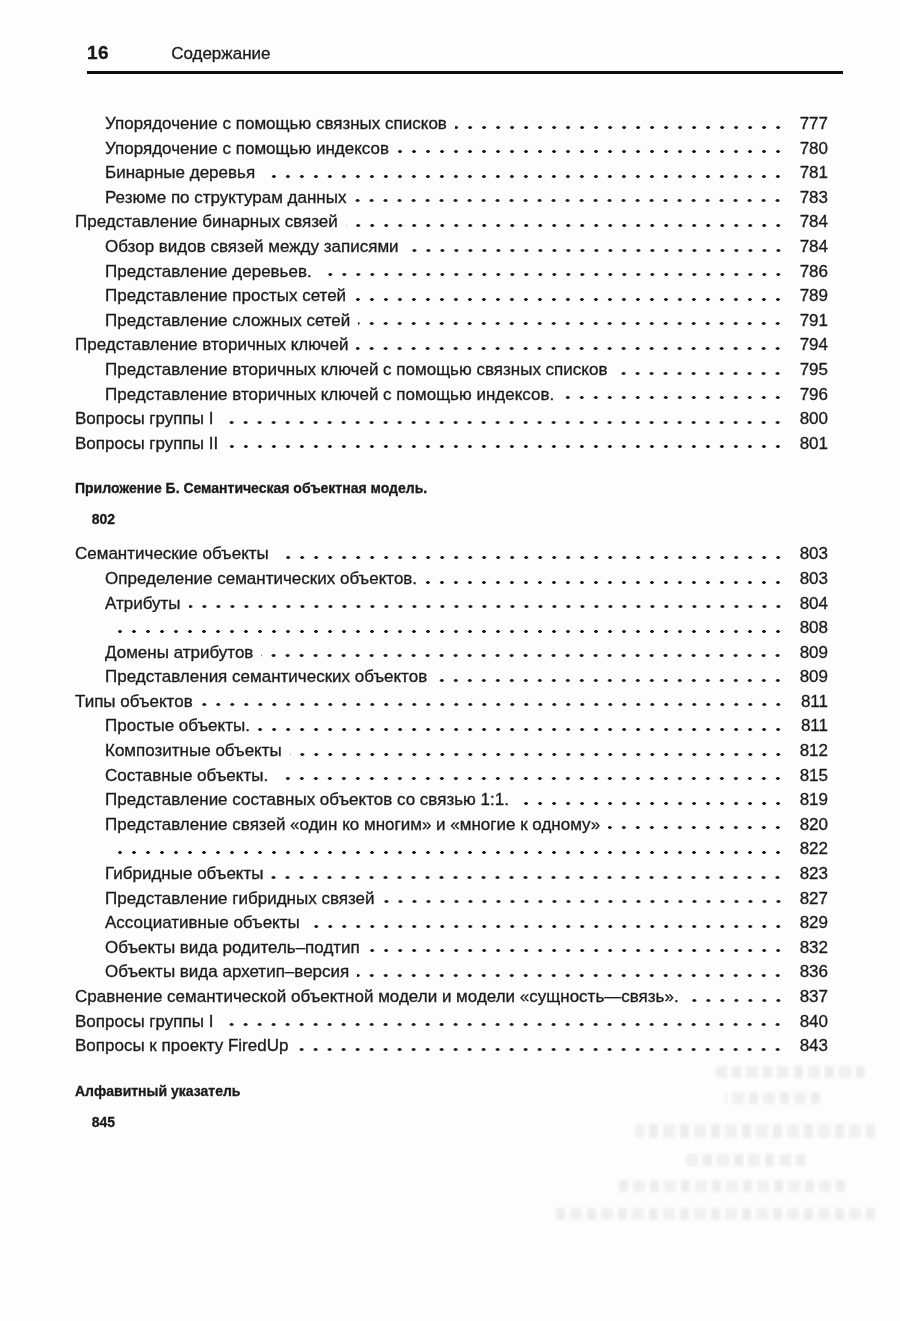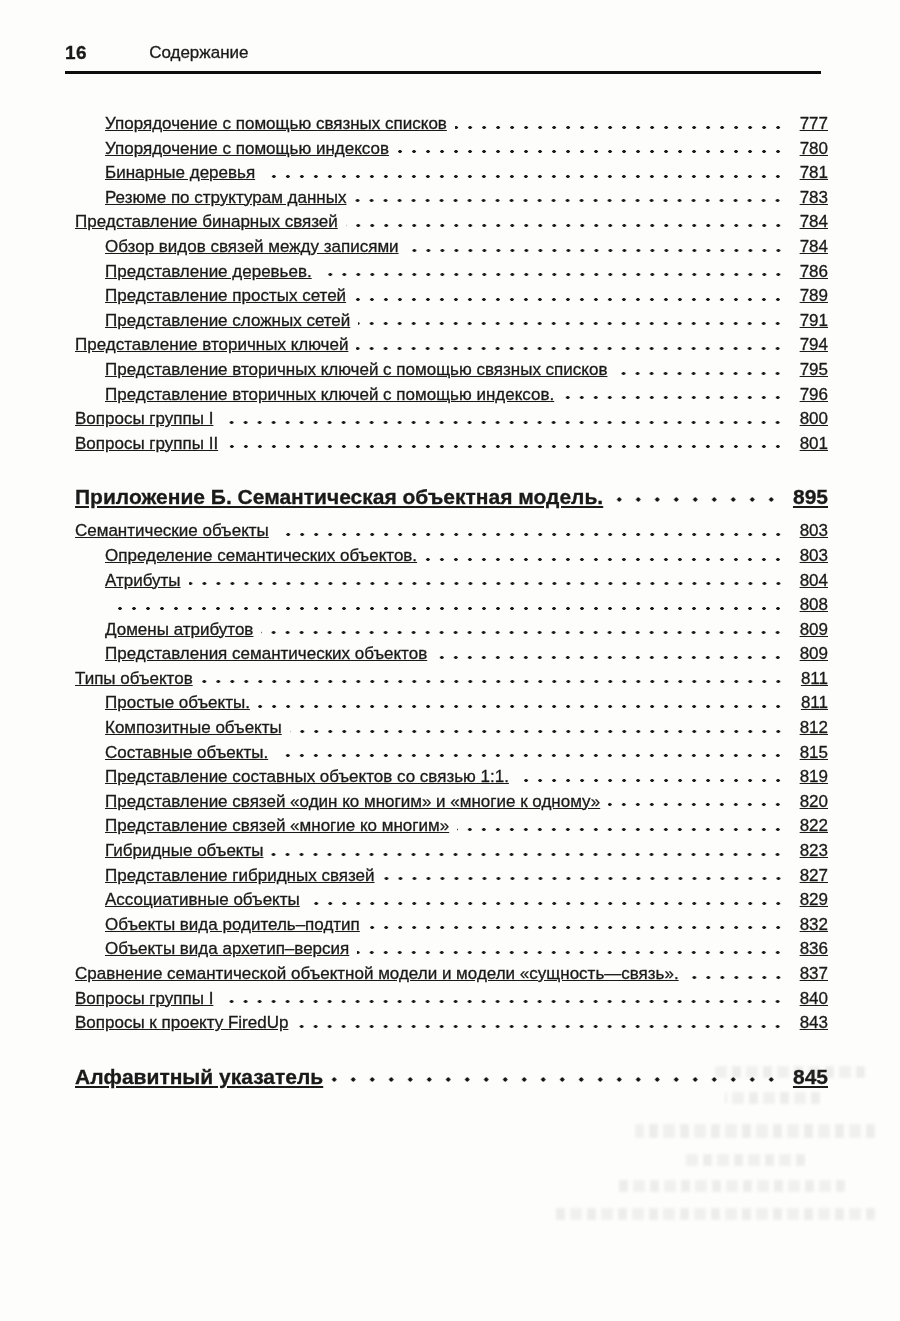--- a/index.html
+++ b/index.html
@@ -18,12 +18,12 @@
   .running-head {
     position: absolute;
     top: 42px;
-    left: 65px;
+    left: 87px;
     width: 756px;
     border-bottom: 3px solid #0e0e0e;
     padding-bottom: 7px;
     display: flex;
-    align-items: center;
+    align-items: flex-end;
   }
   .folio {
     font-size: 19px;

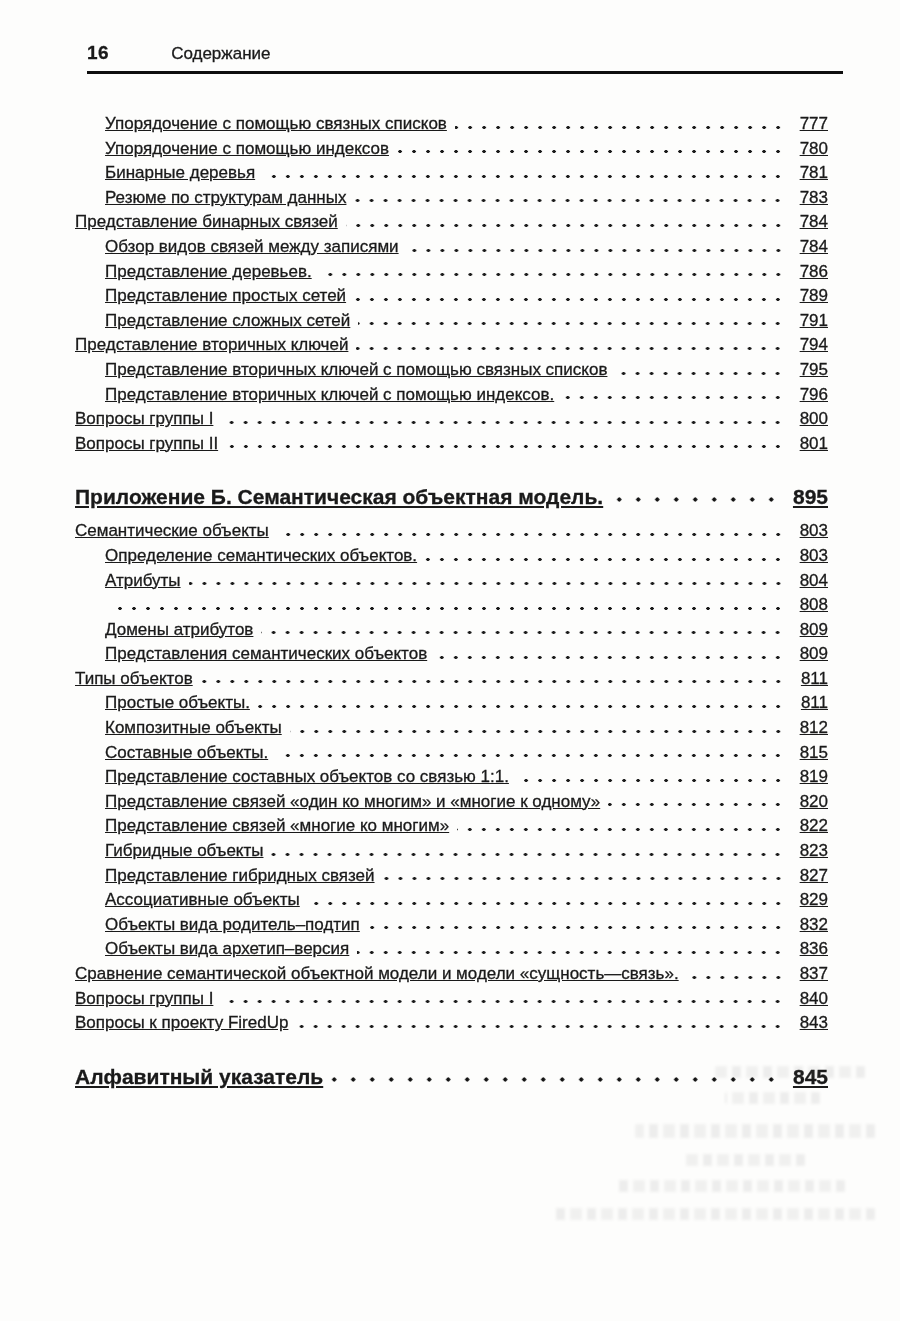--- a/index.html
+++ b/index.html
@@ -47,7 +47,6 @@
     line-height: 24.6px;
     font-size: 17px;
     white-space: nowrap;
-    text-decoration: underline;
   }
   .row.lvl1 { padding-left: 30px; }
   .row .title { flex: 0 0 auto; }

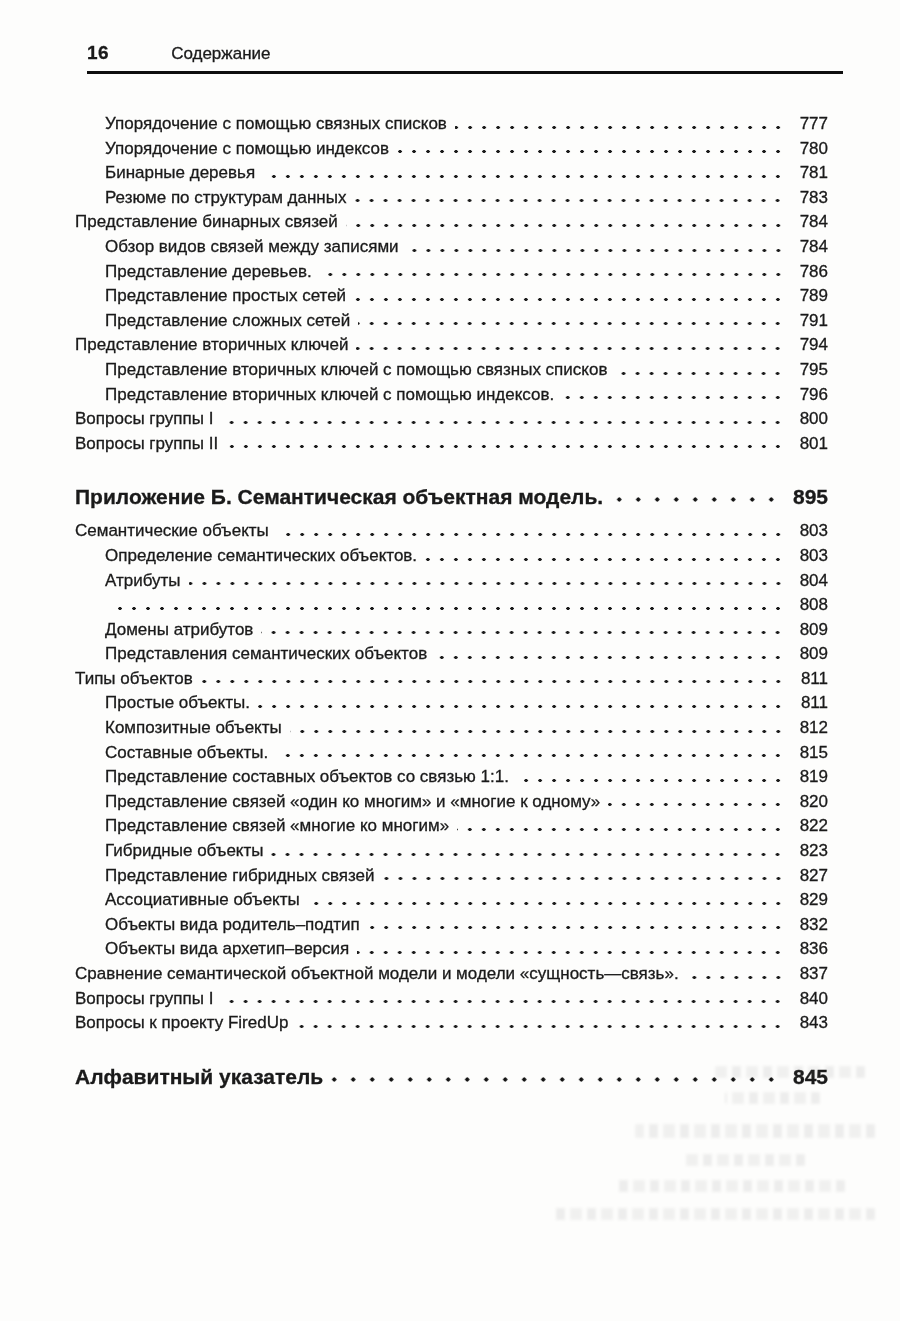--- a/index.html
+++ b/index.html
@@ -67,11 +67,12 @@
     text-align: right;
   }
   .row.heading {
-    font-size: 21px;
+    font-size: 14px;
     font-weight: 700;
     line-height: 31px;
-    margin-top: 25px;
+    margin-top: 17px;
     margin-bottom: 7px;
+    flex-direction: column;
   }
   .row.heading .leader {
     background-image: radial-gradient(circle, #141414 1.9px, rgba(0,0,0,0) 2.3px);

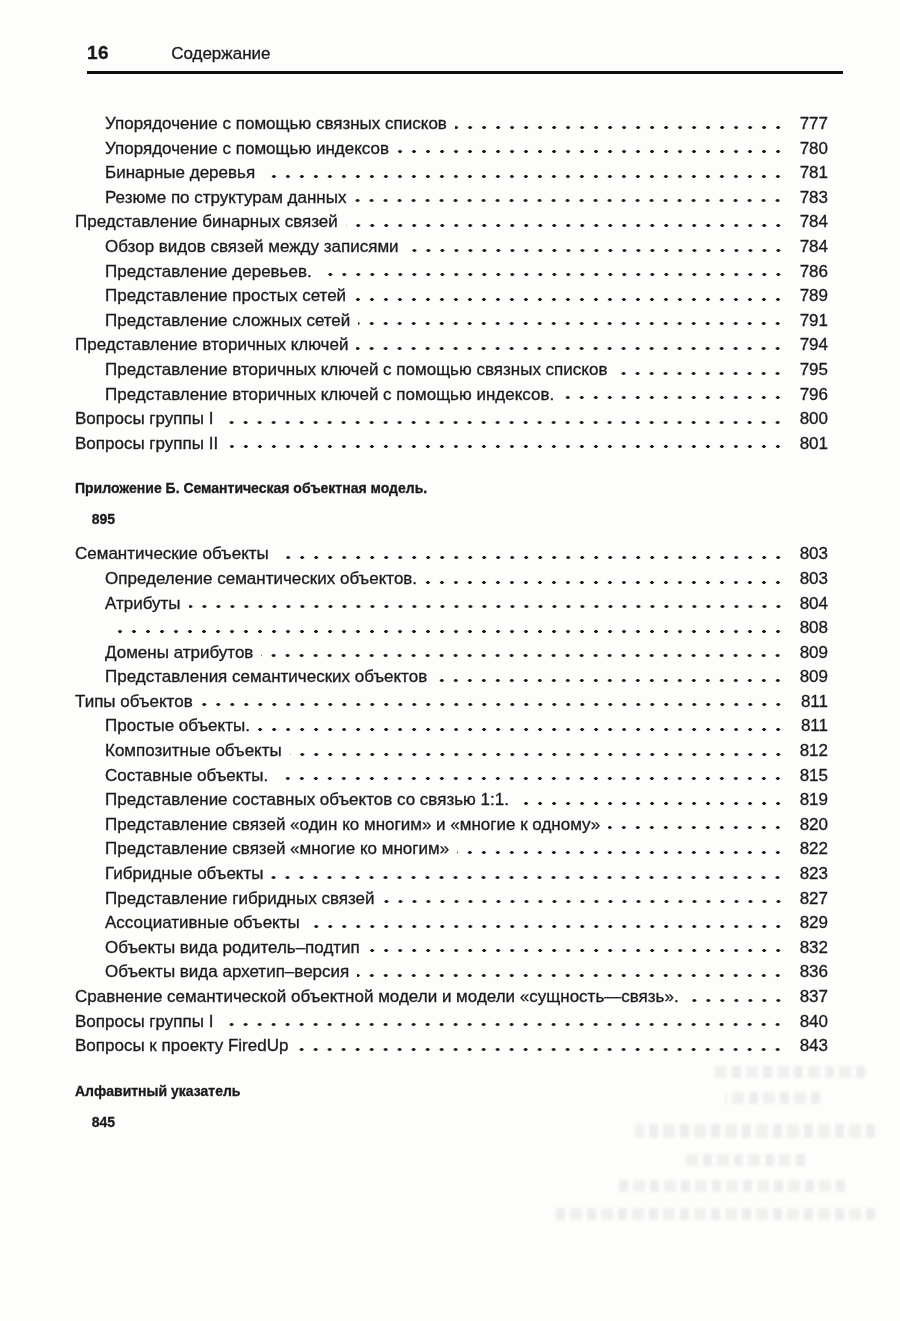--- a/index.html
+++ b/index.html
@@ -189,7 +189,7 @@
       <div class="row lvl0 heading">
     <span class="title">Приложение Б. Семантическая объектная модель.</span>
     <span class="leader"></span>
-    <span class="pagenum">895</span>
+    <span class="pagenum">802</span>
   </div>
       <div class="row lvl0">
     <span class="title">Семантические объекты</span>

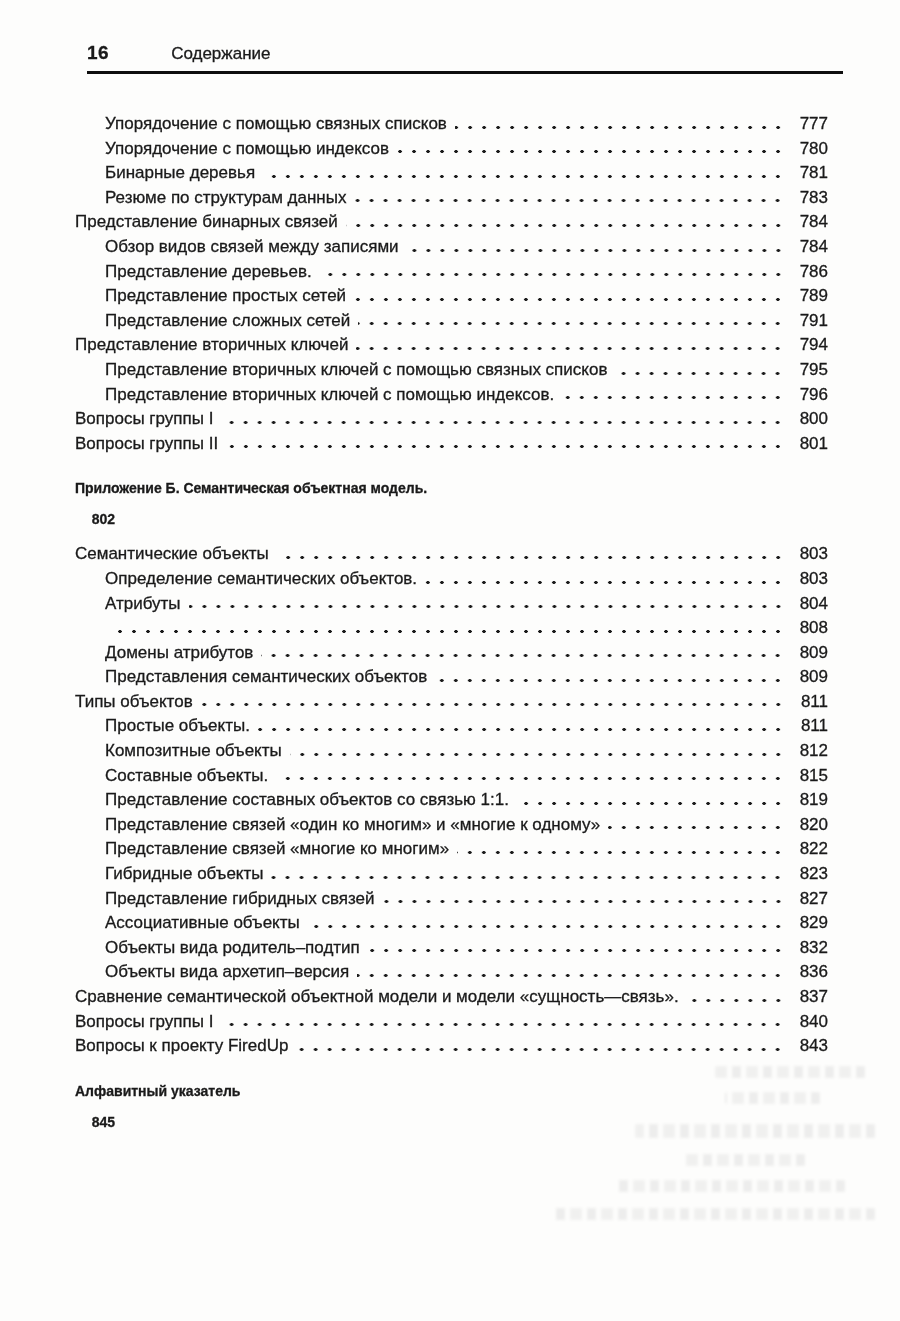--- a/index.html
+++ b/index.html
@@ -251,7 +251,6 @@
     <span class="pagenum">820</span>
   </div>
       <div class="row lvl1">
-    <span class="title">Представление связей «многие ко многим»</span>
     <span class="leader"></span>
     <span class="pagenum">822</span>
   </div>

